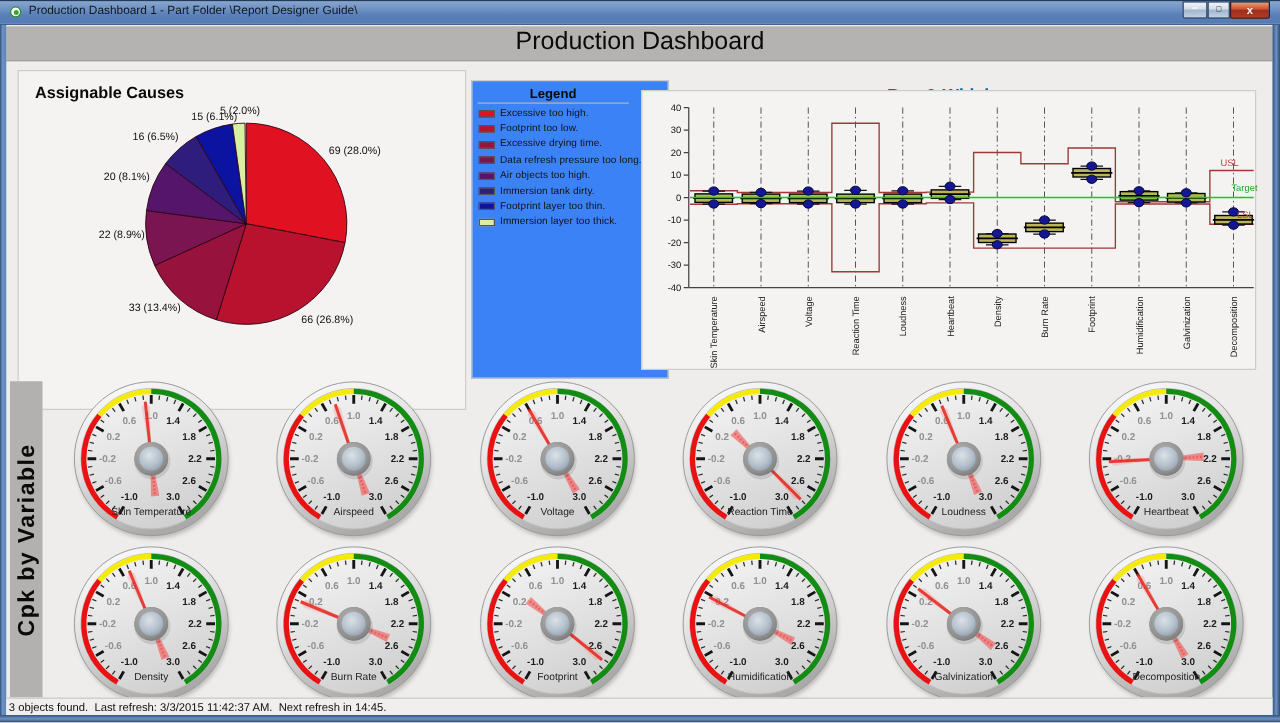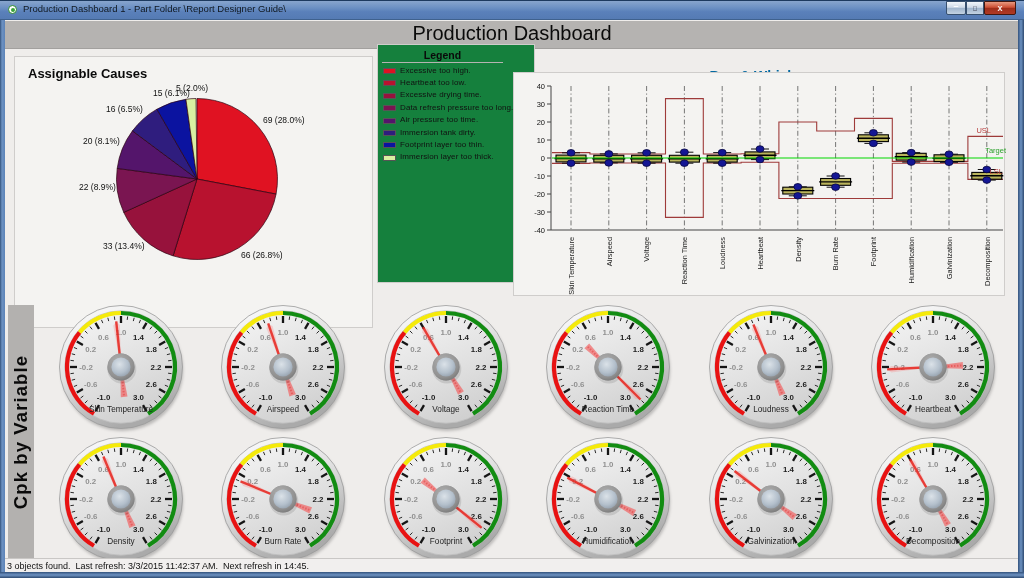--- a/index.html
+++ b/index.html
@@ -47,7 +47,7 @@
     </svg>
 </div>
 
-<div class="abs" style="left:377px;top:44px;width:158px;height:239px;background:#15803d;border:1px solid #cfcdcb">
+<div class="abs" style="left:377px;top:64px;width:158px;height:239px;background:#3b82f6;border:1px solid #cfcdcb">
 <div class="abs" style="left:0;top:4px;width:129px;text-align:center;font-size:10.5px;font-weight:bold;color:#0a0a0a">Legend</div>
 <div class="abs" style="left:4px;top:17px;width:121px;border-top:1px solid #b5b3b1"></div>
 <div style="position:absolute;left:5px;top:23.0px;width:13px;height:6px;background:#e01222;border:1px solid #555"></div>

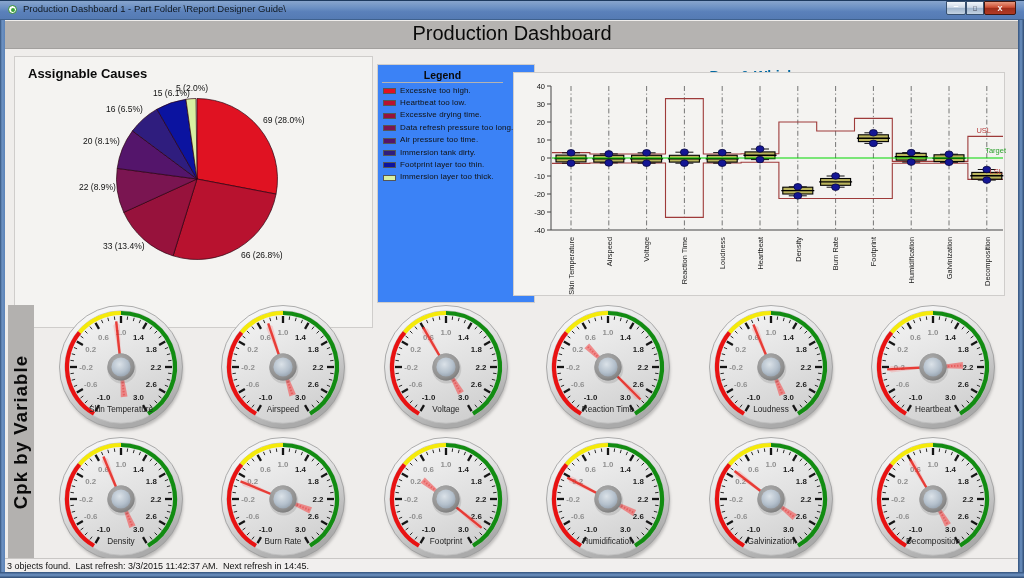--- a/index.html
+++ b/index.html
@@ -53,7 +53,7 @@
 <div style="position:absolute;left:5px;top:23.0px;width:13px;height:6px;background:#e01222;border:1px solid #555"></div>
     <div style="position:absolute;left:22px;top:20.5px;font-size:8px;color:#111;white-space:nowrap;letter-spacing:0.1px">Excessive too high.</div>
     <div style="position:absolute;left:5px;top:35.4px;width:13px;height:6px;background:#b8122f;border:1px solid #555"></div>
-    <div style="position:absolute;left:22px;top:32.9px;font-size:8px;color:#111;white-space:nowrap;letter-spacing:0.1px">Heartbeat too low.</div>
+    <div style="position:absolute;left:22px;top:32.9px;font-size:8px;color:#111;white-space:nowrap;letter-spacing:0.1px">Footprint too low.</div>
     <div style="position:absolute;left:5px;top:47.8px;width:13px;height:6px;background:#97123c;border:1px solid #555"></div>
     <div style="position:absolute;left:22px;top:45.3px;font-size:8px;color:#111;white-space:nowrap;letter-spacing:0.1px">Excessive drying time.</div>
     <div style="position:absolute;left:5px;top:60.2px;width:13px;height:6px;background:#7a1551;border:1px solid #555"></div>

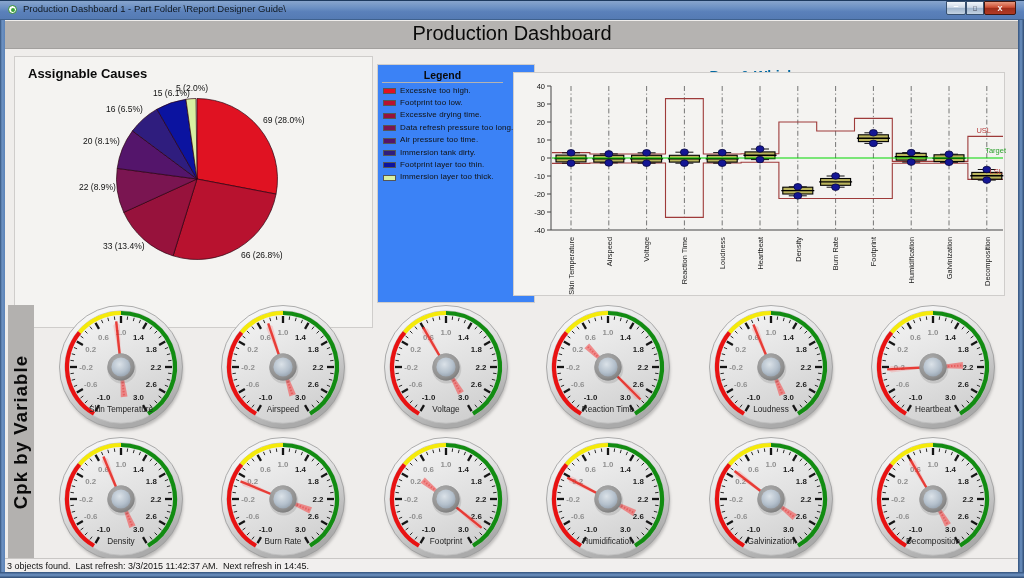--- a/index.html
+++ b/index.html
@@ -59,7 +59,7 @@
     <div style="position:absolute;left:5px;top:60.2px;width:13px;height:6px;background:#7a1551;border:1px solid #555"></div>
     <div style="position:absolute;left:22px;top:57.7px;font-size:8px;color:#111;white-space:nowrap;letter-spacing:0.1px">Data refresh pressure too long.</div>
     <div style="position:absolute;left:5px;top:72.6px;width:13px;height:6px;background:#54156b;border:1px solid #555"></div>
-    <div style="position:absolute;left:22px;top:70.1px;font-size:8px;color:#111;white-space:nowrap;letter-spacing:0.1px">Air pressure too time.</div>
+    <div style="position:absolute;left:22px;top:70.1px;font-size:8px;color:#111;white-space:nowrap;letter-spacing:0.1px">Air objects too high.</div>
     <div style="position:absolute;left:5px;top:85.0px;width:13px;height:6px;background:#2f1d7e;border:1px solid #555"></div>
     <div style="position:absolute;left:22px;top:82.5px;font-size:8px;color:#111;white-space:nowrap;letter-spacing:0.1px">Immersion tank dirty.</div>
     <div style="position:absolute;left:5px;top:97.4px;width:13px;height:6px;background:#0b13a0;border:1px solid #555"></div>

